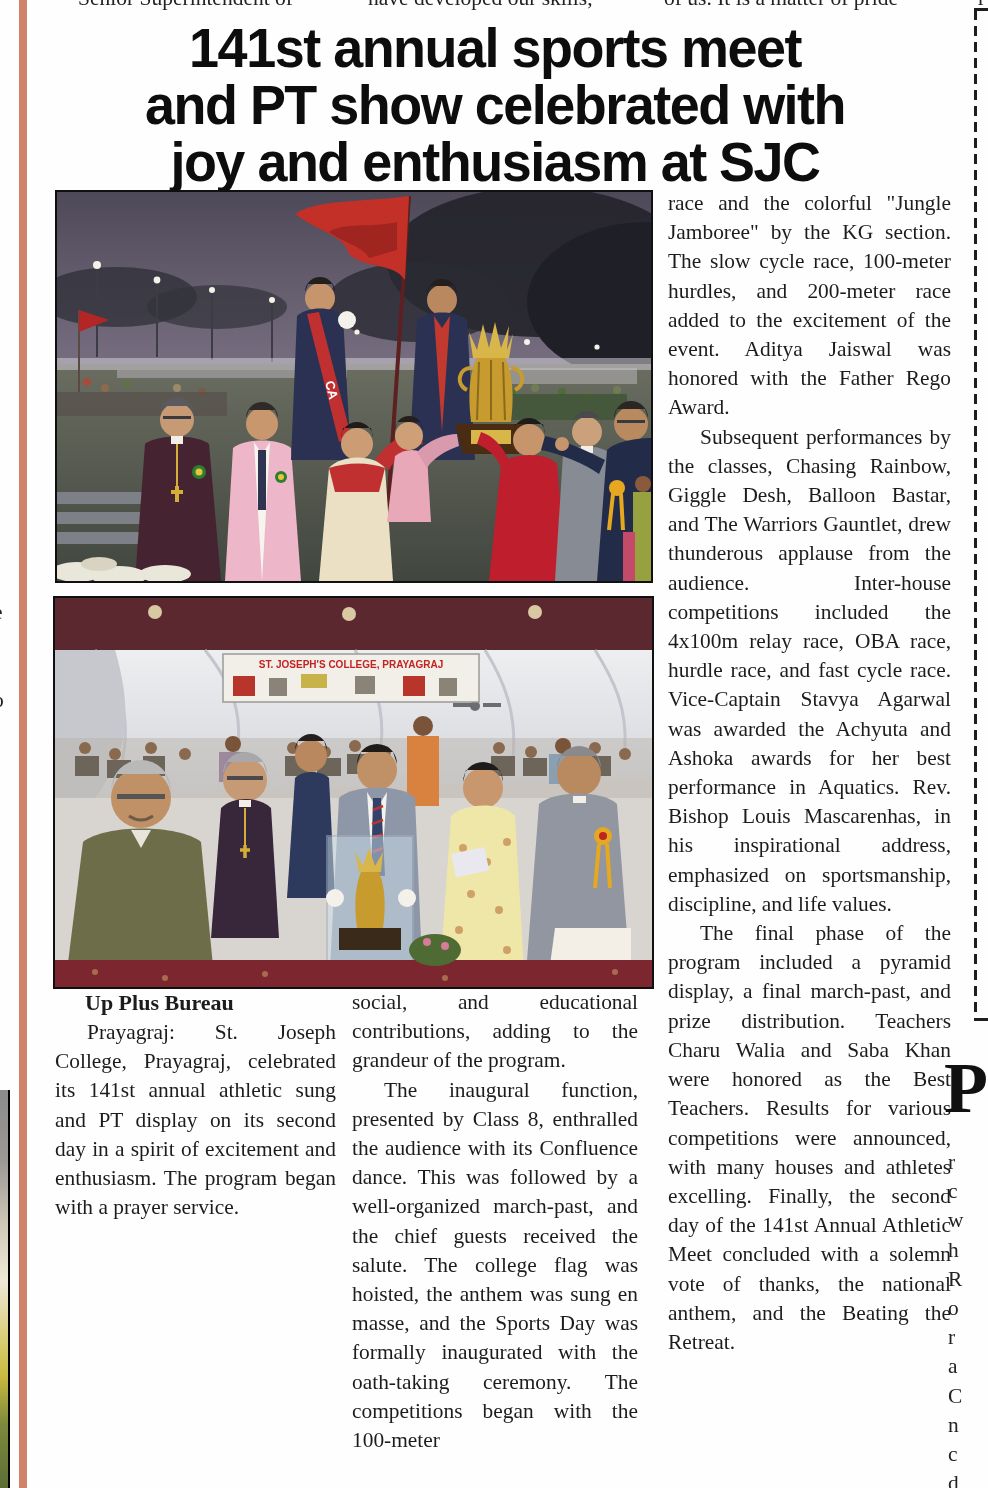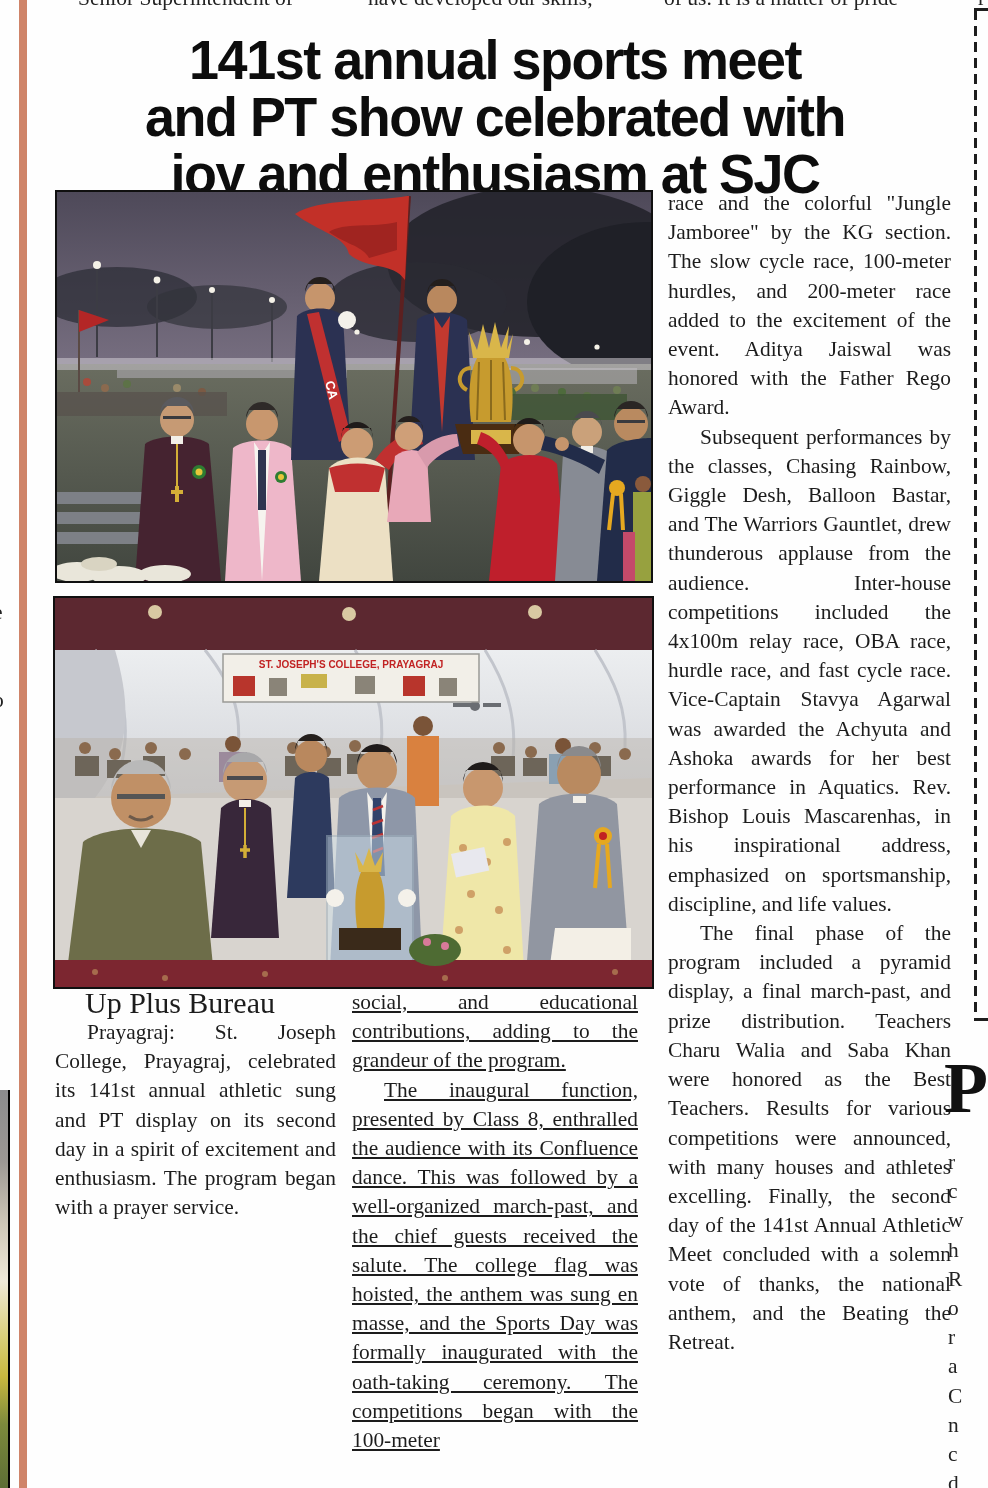--- a/index.html
+++ b/index.html
@@ -13,7 +13,7 @@
   
   .headline{left:58px;top:20px;width:874px;text-align:center;
             font-family:"Liberation Sans",sans-serif;font-weight:bold;
-            font-size:55px;line-height:57px;letter-spacing:-1.5px;color:#0d0d0d;margin-top:12px;}
+            font-size:55px;line-height:57px;letter-spacing:-1.5px;color:#0d0d0d;}
   .headline .hl-line{transform:scaleX(0.98);transform-origin:center;white-space:nowrap;}
   
   .dash-v{left:974px;top:10px;width:3px;height:1011px;

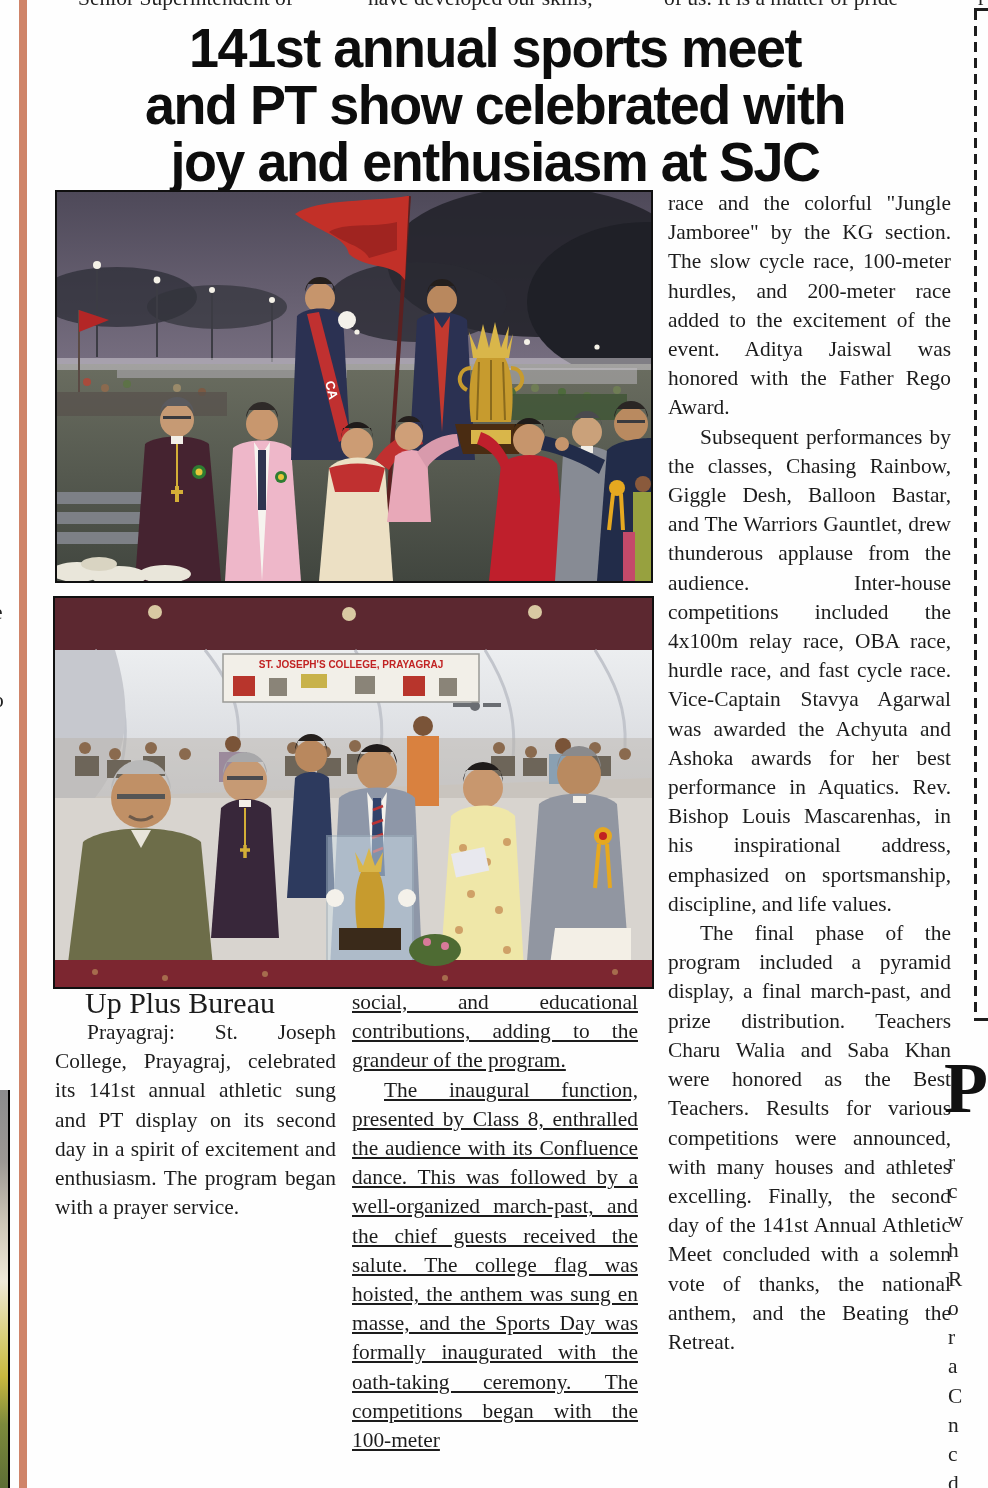--- a/index.html
+++ b/index.html
@@ -32,7 +32,7 @@
   .col3{left:668px;top:189px;width:283px;height:1295px;}
   .col1{left:55px;top:988px;width:281px;}
   .col2{left:352px;top:988px;width:286px;text-decoration:underline;}
-  .byline{font-weight:normal;text-indent:30px;font-size:30px;line-height:30px;}
+  .byline{font-weight:bold;text-indent:30px;font-size:22px;line-height:30px;}
   .dateline{font-weight:normal;}
   
   .right-sliver{left:948px;top:1148px;width:60px;font-size:21.4px;line-height:29.2px;color:#222;}

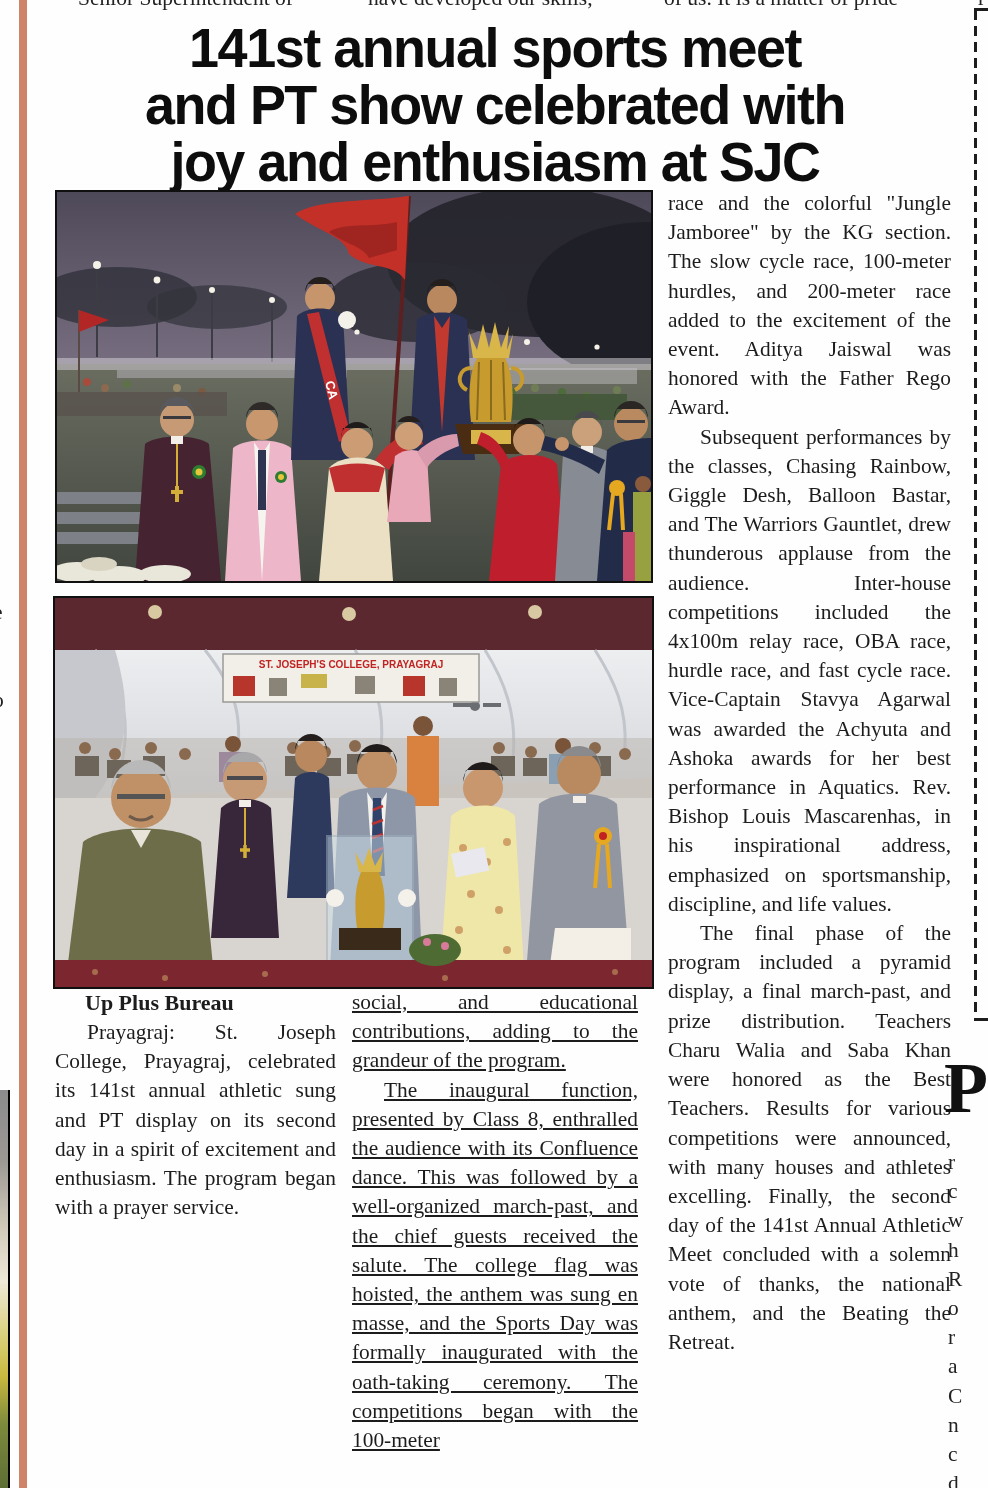--- a/index.html
+++ b/index.html
@@ -31,7 +31,7 @@
   .col p.ind{text-indent:32px;}
   .col3{left:668px;top:189px;width:283px;height:1295px;}
   .col1{left:55px;top:988px;width:281px;}
-  .col2{left:352px;top:988px;width:286px;text-decoration:underline;}
+  .col2{left:352px;top:988px;width:286px;}
   .byline{font-weight:bold;text-indent:30px;font-size:22px;line-height:30px;}
   .dateline{font-weight:normal;}
   

